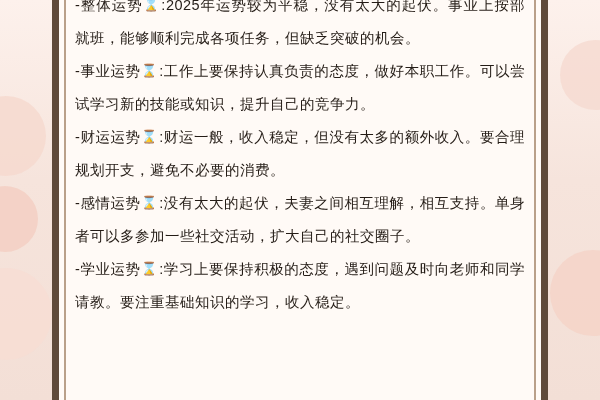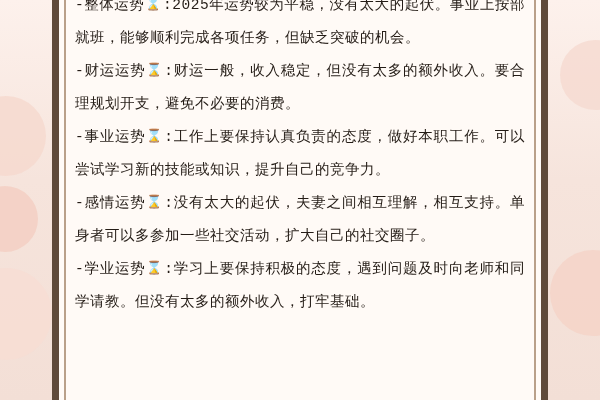--- a/index.html
+++ b/index.html
@@ -22,7 +22,6 @@
     background: linear-gradient(180deg, #fdf1ec 0%, #f6e4dc 45%, #f3dfd6 100%);
     box-sizing: border-box;
     overflow: hidden;
-    font-family: Liberation Mono, monospace;
   }
 
   

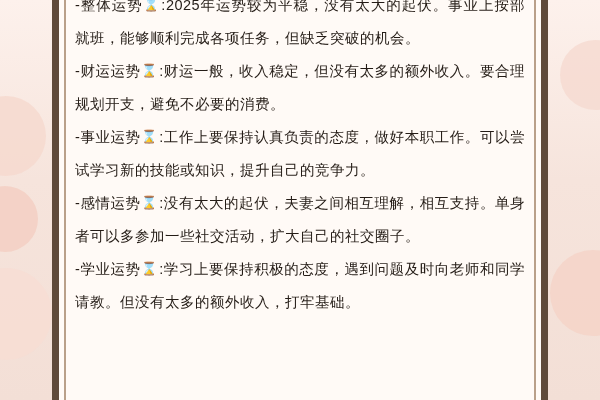--- a/index.html
+++ b/index.html
@@ -109,9 +109,9 @@
 
       <p class="para clip-top"><span class="lbl">-整体运势</span><span class="sep-icon">⌛</span><span>:2025年运势较为平稳，没有太大的起伏。事业上按部就班，能够顺利完成各项任务，但缺乏突破的机会。</span></p>
 
+      <p class="para"><span class="lbl">-事业运势</span><span class="sep-icon">⌛</span><span>:工作上要保持认真负责的态度，做好本职工作。可以尝试学习新的技能或知识，提升自己的竞争力。</span></p>
+
       <p class="para"><span class="lbl">-财运运势</span><span class="sep-icon">⌛</span><span>:财运一般，收入稳定，但没有太多的额外收入。要合理规划开支，避免不必要的消费。</span></p>
-
-      <p class="para"><span class="lbl">-事业运势</span><span class="sep-icon">⌛</span><span>:工作上要保持认真负责的态度，做好本职工作。可以尝试学习新的技能或知识，提升自己的竞争力。</span></p>
 
       <p class="para"><span class="lbl">-感情运势</span><span class="sep-icon">⌛</span><span>:没有太大的起伏，夫妻之间相互理解，相互支持。单身者可以多参加一些社交活动，扩大自己的社交圈子。</span></p>
 

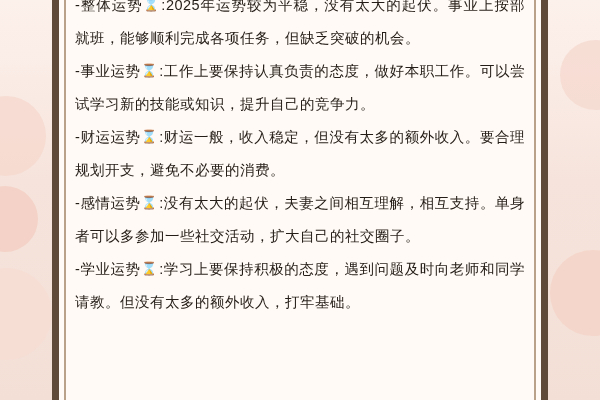--- a/index.html
+++ b/index.html
@@ -115,7 +115,7 @@
 
       <p class="para"><span class="lbl">-感情运势</span><span class="sep-icon">⌛</span><span>:没有太大的起伏，夫妻之间相互理解，相互支持。单身者可以多参加一些社交活动，扩大自己的社交圈子。</span></p>
 
-      <p class="para"><span class="lbl">-学业运势</span><span class="sep-icon">⌛</span><span>:学习上要保持积极的态度，遇到问题及时向老师和同学请教。但没有太多的额外收入，打牢基础。</span></p>
+      <p class="para"><span class="lbl">-学业运势</span><span class="sep-icon">⌛</span><span>:学习上要保持积极的态度，遇到问题及时向老师和同学请教。要注重基础知识的学习，收入稳定。</span></p>
 
     </div>
   </div>

